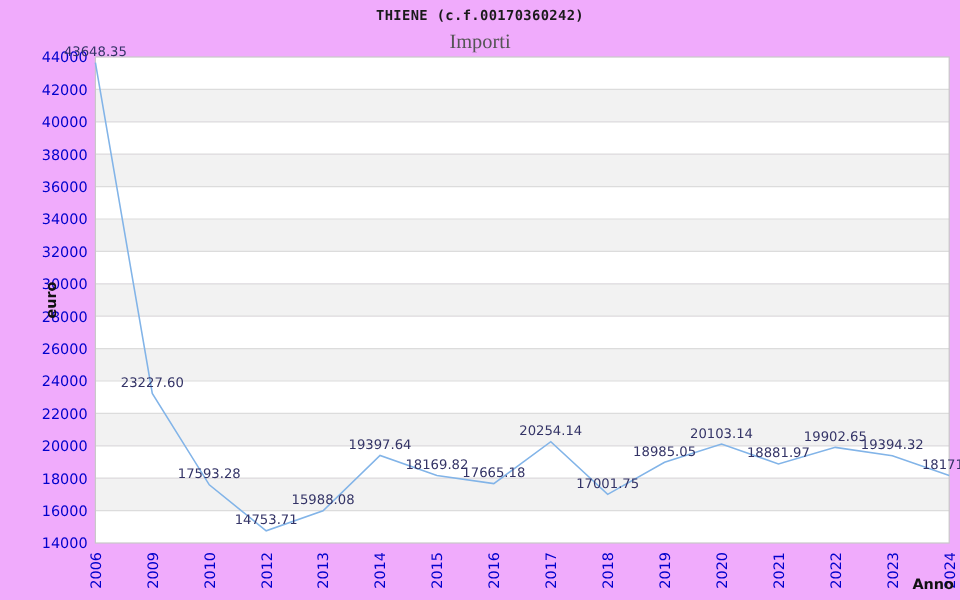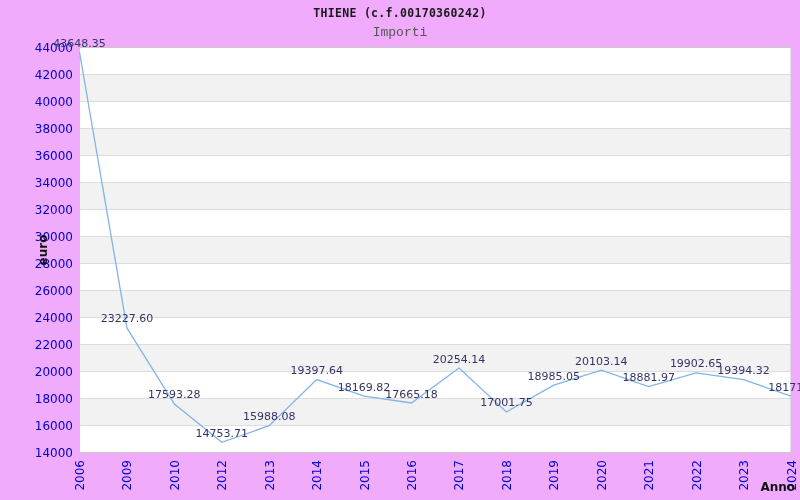--- a/index.html
+++ b/index.html
@@ -25,8 +25,8 @@
     position: absolute;
     top: 25px; left: 0; width: 100%;
     text-align: center;
-    font-family: Liberation Mono, monospace;
-    font-size: 13px;
+    font-family: Liberation Serif, serif;
+    font-size: 17px;
     color: #555555;
   }
   svg.plot { position: absolute; top: 0; left: 0; }

